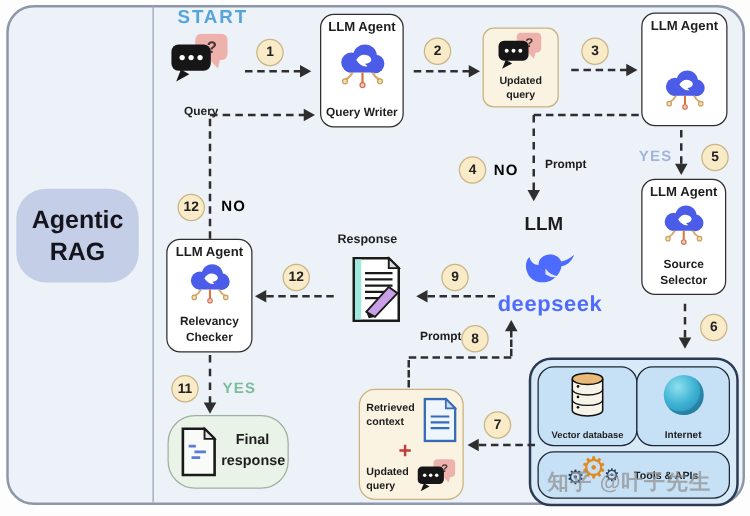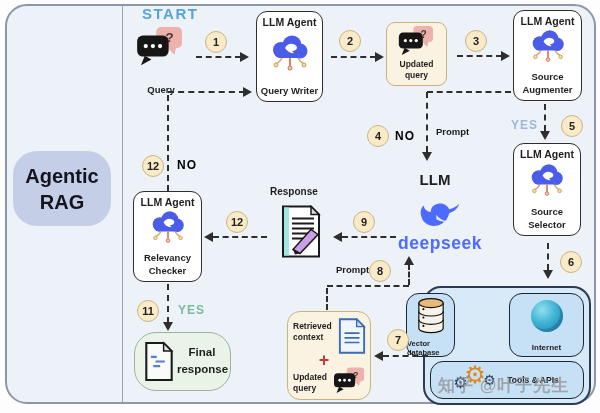--- a/index.html
+++ b/index.html
@@ -149,7 +149,6 @@
       <circle cx="22" cy="34" r="2" fill="#F6C6B8" stroke="#D0704F"></circle>
     </svg>
   </span>
-  <div class="l">Source Augmenter</div>
 </div>
 
 <div class="h-dash" style="left:427px;top:91px;width:84px;"></div>

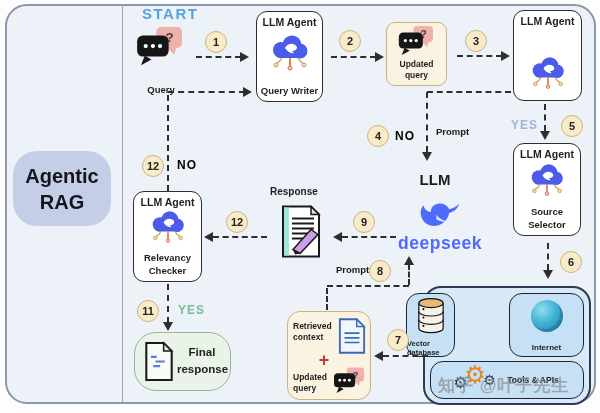--- a/index.html
+++ b/index.html
@@ -188,7 +188,7 @@
 <div class="ah d" style="left:543px;top:270px;"></div>
 
 <div class="src-container"></div>
-<div class="src-box" style="left:406px;top:293px;width:49px;height:64px;">
+<div class="src-box" style="left:430px;top:293px;width:80px;height:64px;">
   <span style="margin-top:3px;">
     <svg width="32" height="38" viewBox="0 0 40 50">
       <path d="M4 8 v33 a16 6 0 0 0 32 0 v-33" fill="#F7F3E9" stroke="#111" stroke-width="1.6"></path>

